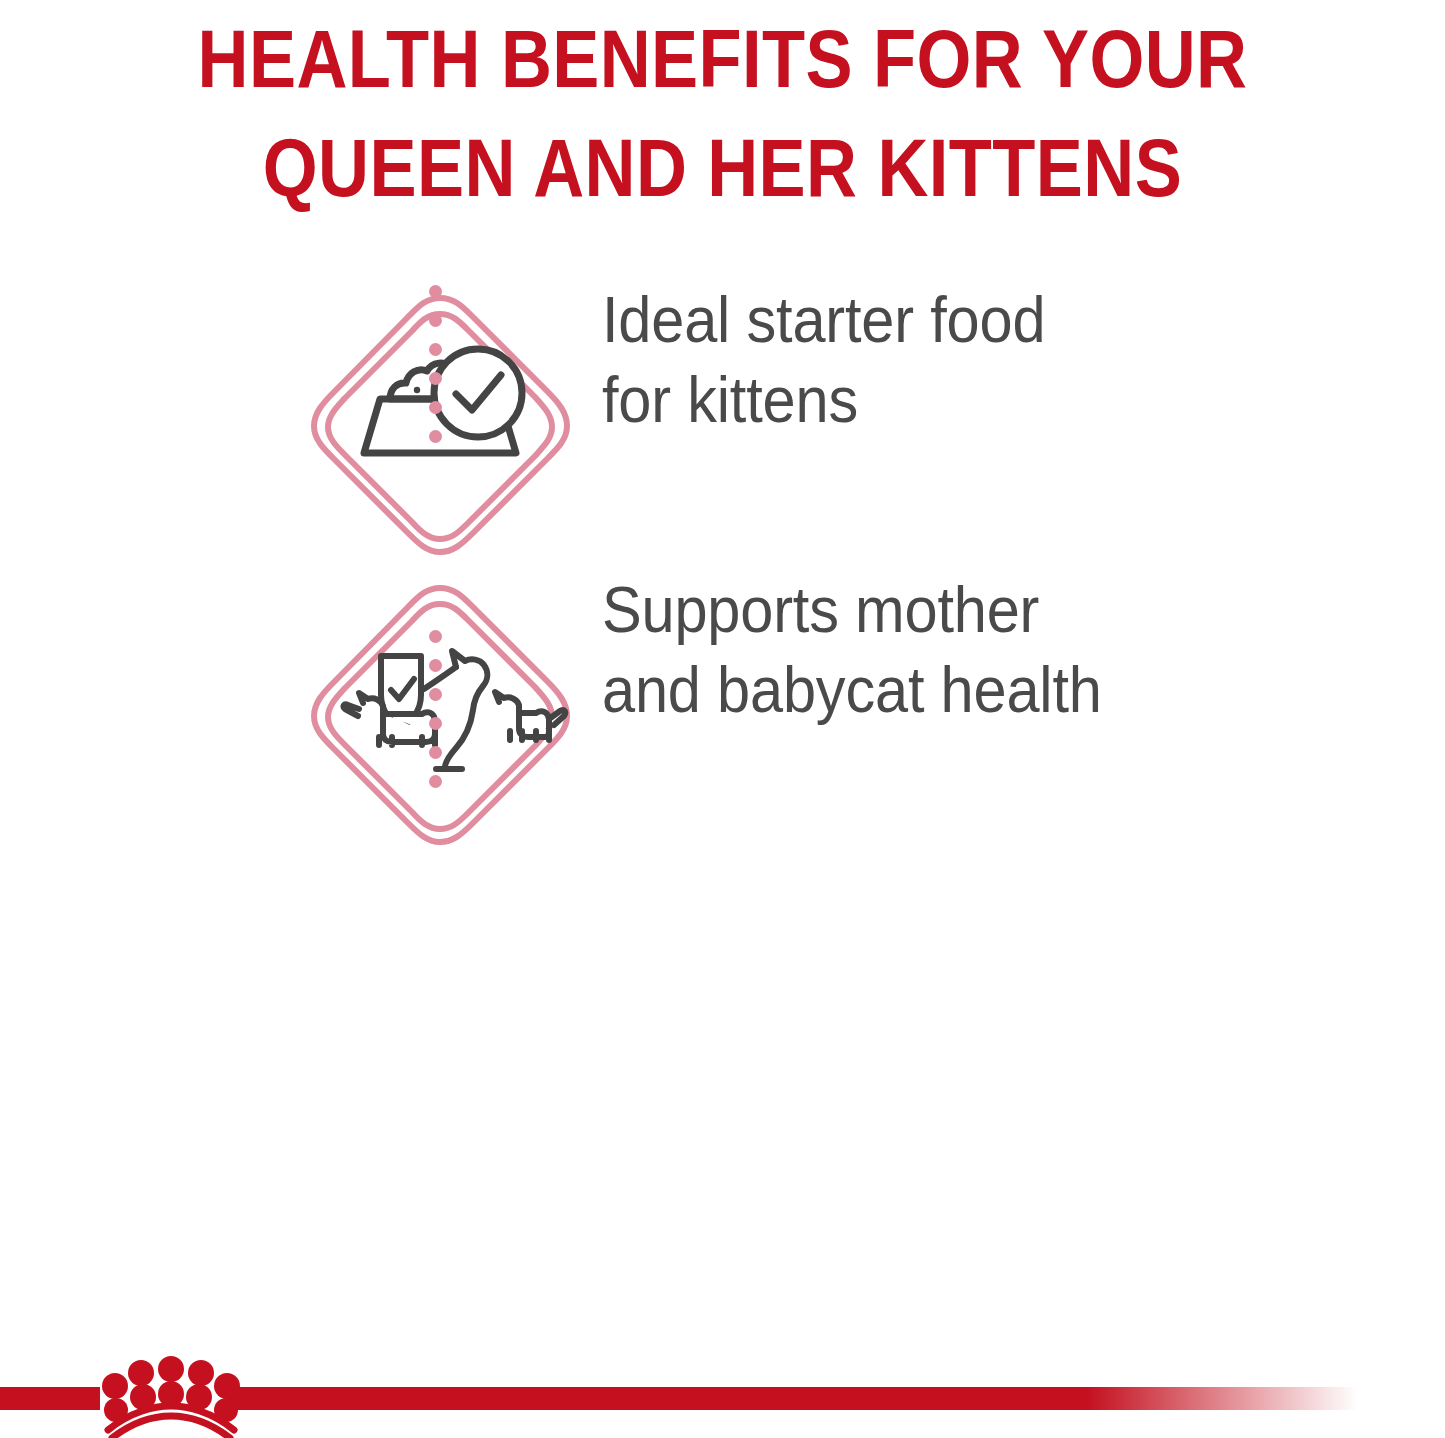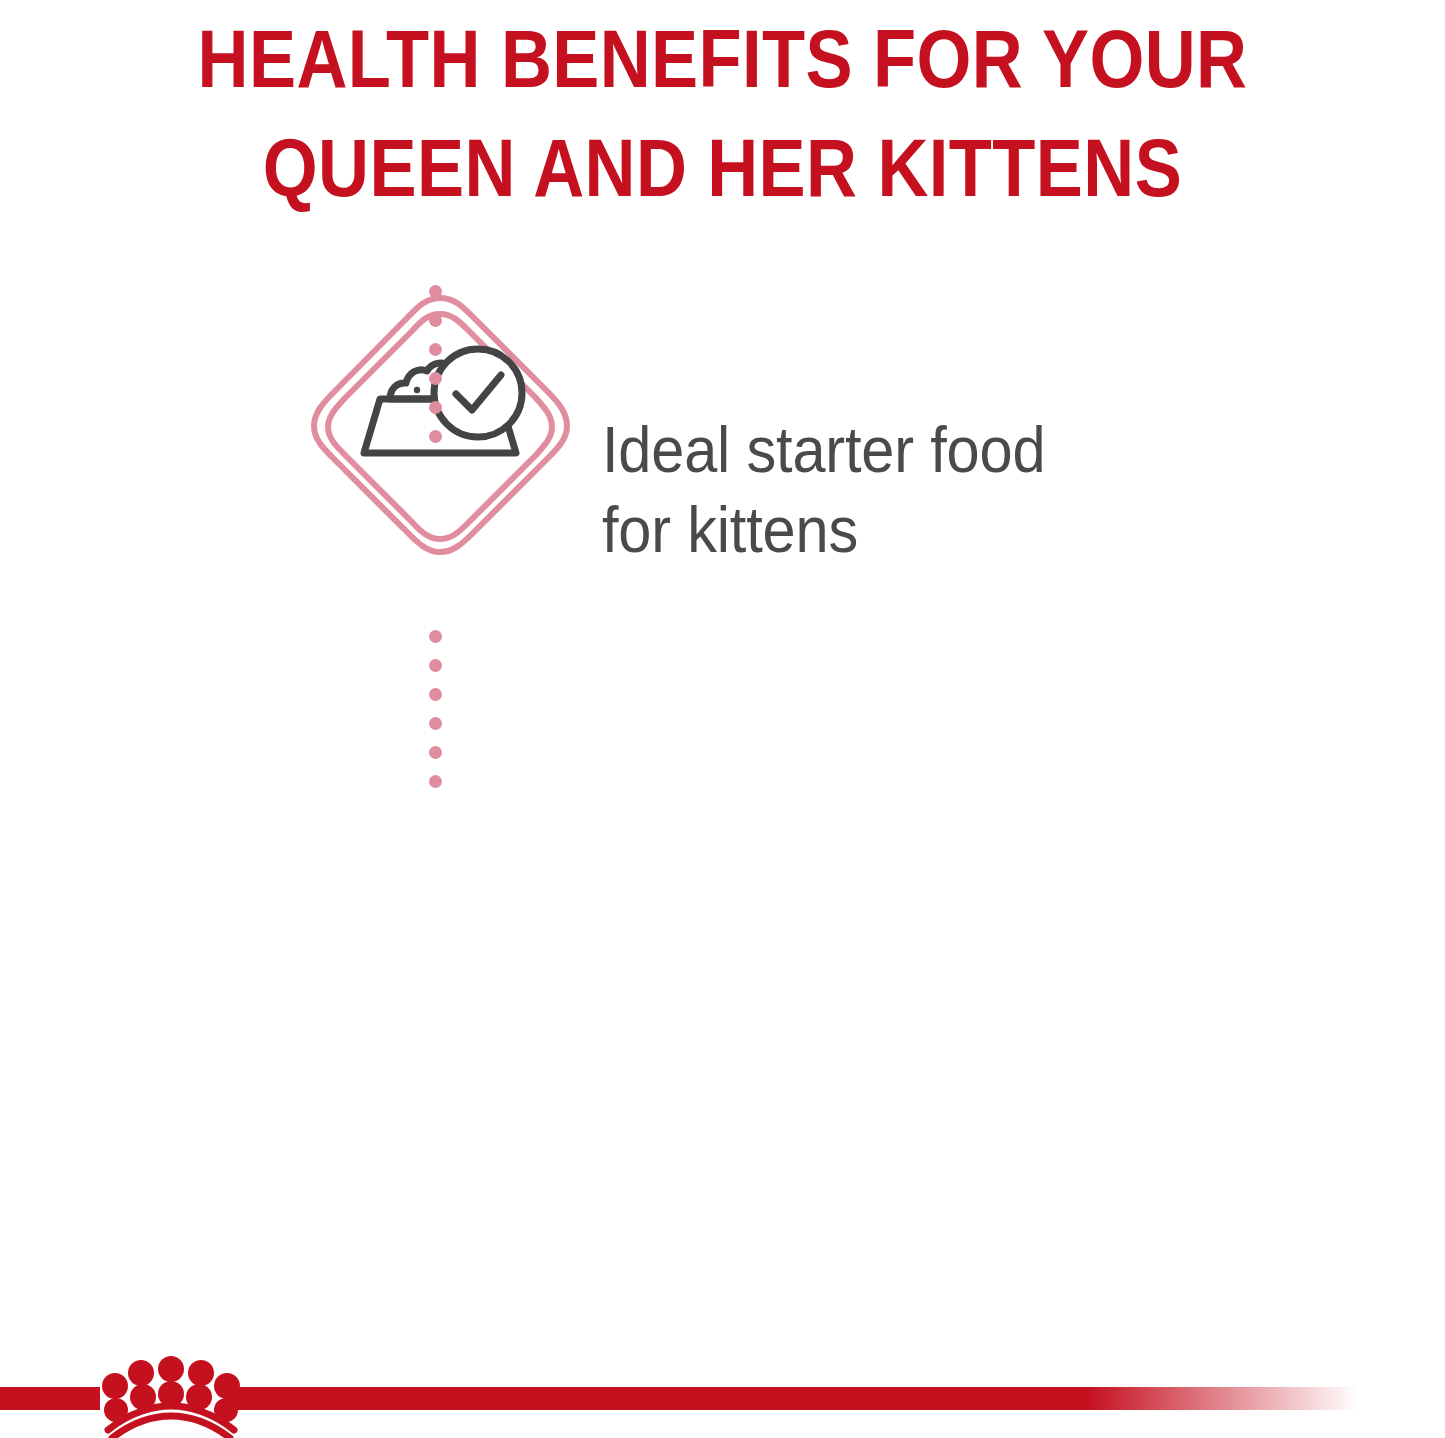--- a/index.html
+++ b/index.html
@@ -53,7 +53,7 @@
   .benefit-row {
     position: relative;
     display: flex;
-    align-items: flex-end;
+    align-items: flex-start;
     height: 290px;
   }
   .benefit-icon-wrap {

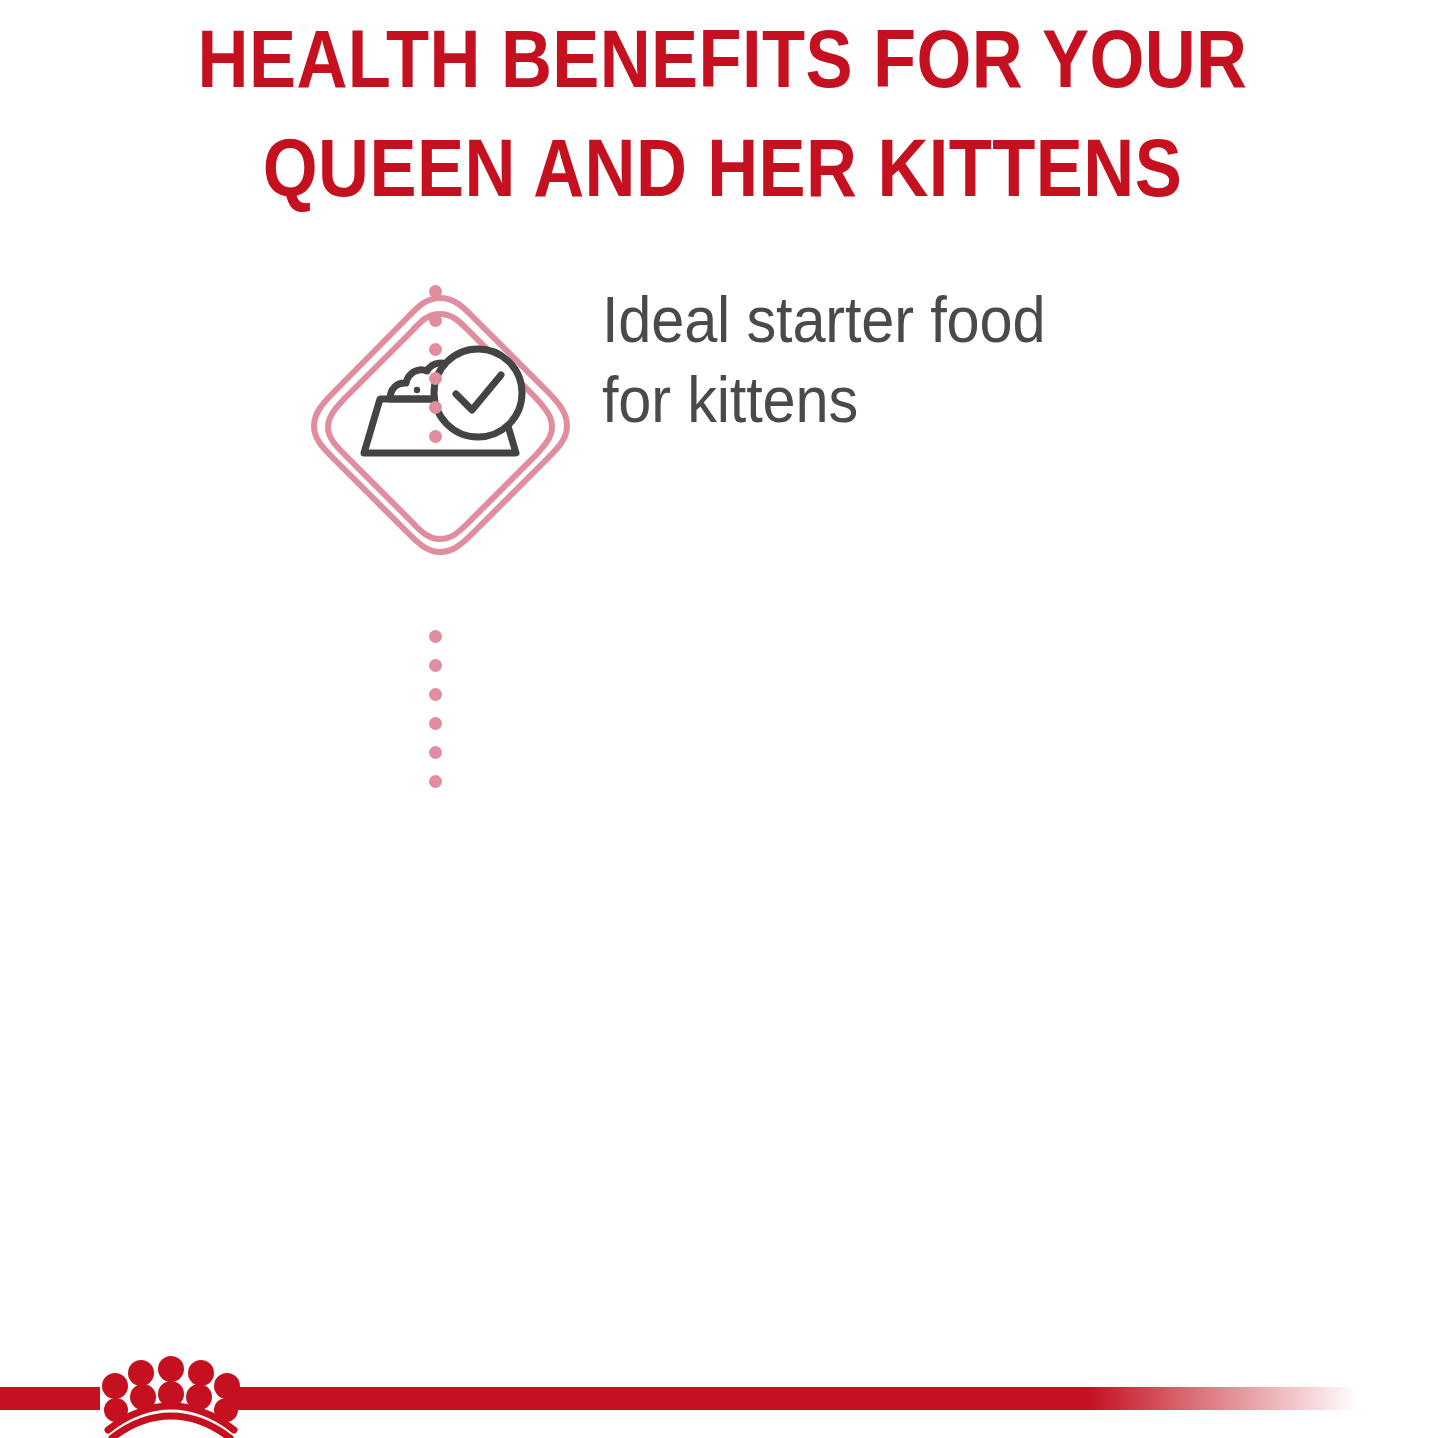--- a/index.html
+++ b/index.html
@@ -202,6 +202,84 @@
 for kittens</div>
     </div>
 
+    <div class="benefit-row">
+      <div class="benefit-icon-wrap">
+        <svg width="272" height="272" viewBox="0 0 272 272" aria-hidden="true">
+          <g fill="none" stroke="#e08da0" stroke-width="6" stroke-linecap="round" stroke-linejoin="round">
+            <path d="M136 9
+                     C150 9 158 17 168 27
+                     L243 102
+                     C255 114 263 124 263 137
+                     C263 150 254 159 243 170
+                     L169 244
+                     C158 255 149 263 136 263
+                     C123 263 114 254 104 244
+                     L30 170
+                     C19 159 10 150 10 137
+                     C10 124 19 114 30 103
+                     L104 28
+                     C114 18 122 9 136 9 Z"></path>
+            <path d="M136 25
+                     C148 25 155 32 164 41
+                     L231 108
+                     C241 119 248 127 248 138
+                     C248 149 240 157 231 167
+                     L164 234
+                     C154 244 147 250 136 250
+                     C125 250 117 243 108 233
+                     L42 167
+                     C32 157 24 149 24 138
+                     C24 127 32 119 41 109
+                     L108 42
+                     C117 32 124 25 136 25 Z"></path>
+          </g>
+          <g fill="none" stroke="#444444" stroke-width="6" stroke-linecap="round" stroke-linejoin="round">
+
+            <path d="M77 77 L117 77 L117 116 C117 134 105 144 97 148 C89 144 77 134 77 116 Z" fill="#ffffff"></path>
+            <path d="M87 111 L95 120 L110 100"></path>
+
+            <path d="M152 88
+                     L148 72 L161 82
+                     C167 79 176 80 180 86
+                     C185 93 184 101 179 107
+                     C174 113 170 121 169 131
+                     C167 145 161 159 152 169
+                     C145 177 140 184 141 190
+                     L158 190
+                     M141 190 L132 190" fill="#ffffff"></path>
+            <path d="M152 88 C145 93 132 102 120 110"></path>
+
+            <path d="M59 124
+                     L55 114 L64 120
+                     C70 118 77 121 79 127
+                     L79 135
+                     L118 135
+                     C124 131 130 134 131 141
+                     L131 158
+                     M131 158 L131 166 M118 158 L118 166
+                     M88 158 L88 166 M75 158 L75 166
+                     M79 135 L79 155 C79 160 83 163 88 163
+                     L122 163 C127 163 131 160 131 155
+                     M55 130 L44 126 C40 124 38 127 41 130 L54 137" fill="#ffffff"></path>
+
+            <path d="M195 123
+                     L191 113 L200 119
+                     C206 117 213 120 215 126
+                     L215 134
+                     L232 134
+                     C238 130 244 133 245 140
+                     L245 152
+                     M245 152 L245 161 M232 152 L232 161
+                     M218 152 L218 161 M206 152 L206 161
+                     M215 134 L215 150 C215 155 219 158 224 158
+                     L240 158 C245 158 245 155 245 150
+                     M245 140 L256 132 C260 129 263 133 260 137 L250 146" fill="#ffffff"></path>
+          </g>
+        </svg>
+      </div>
+      <div class="benefit-text">Supports mother
+and babycat health</div>
+    </div>
 
   </div>
 

